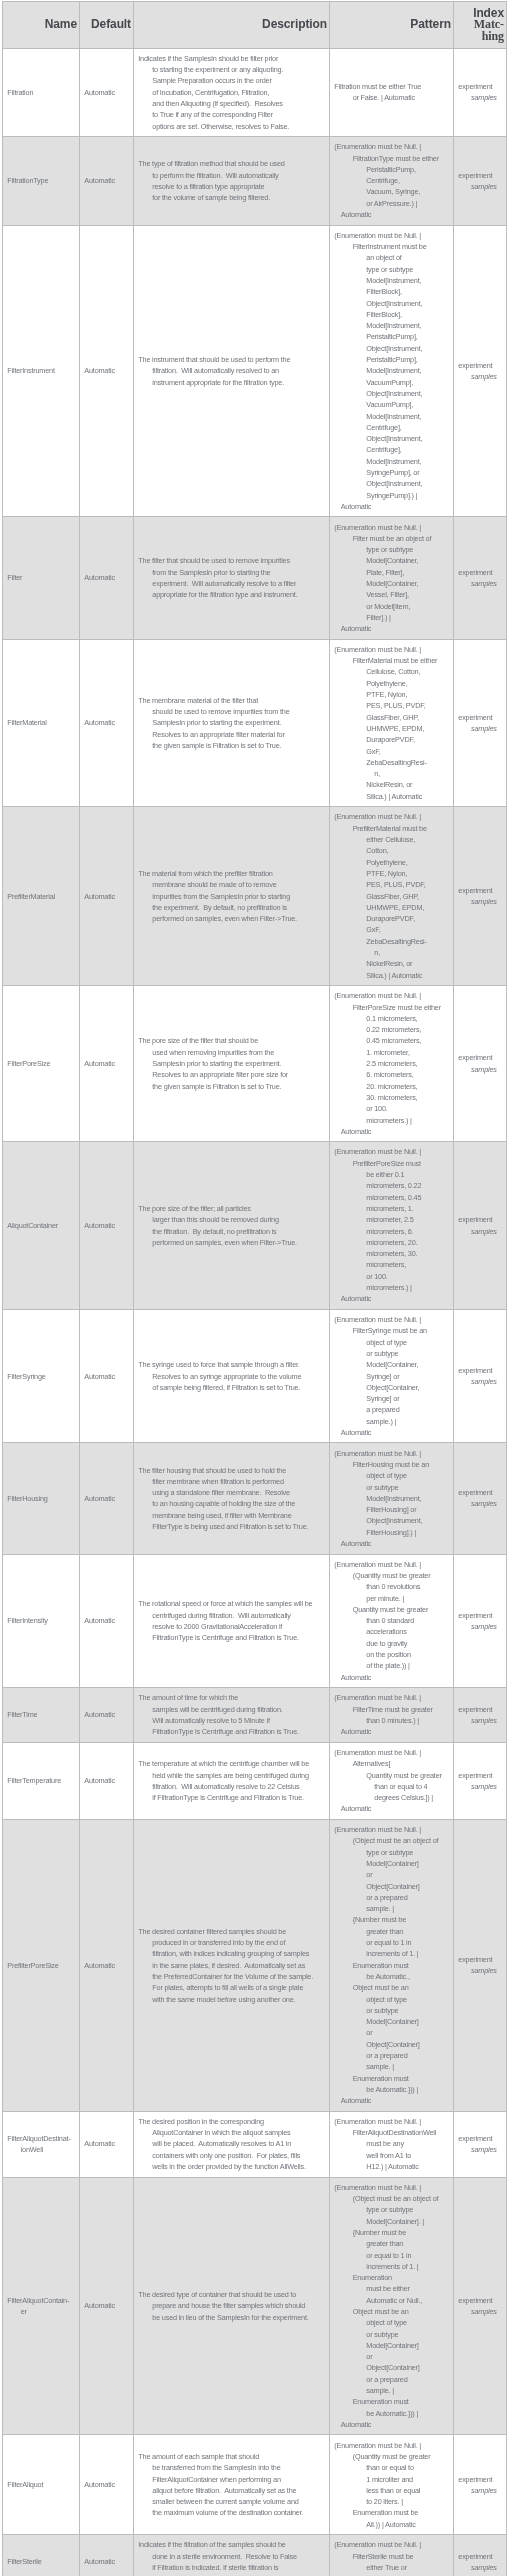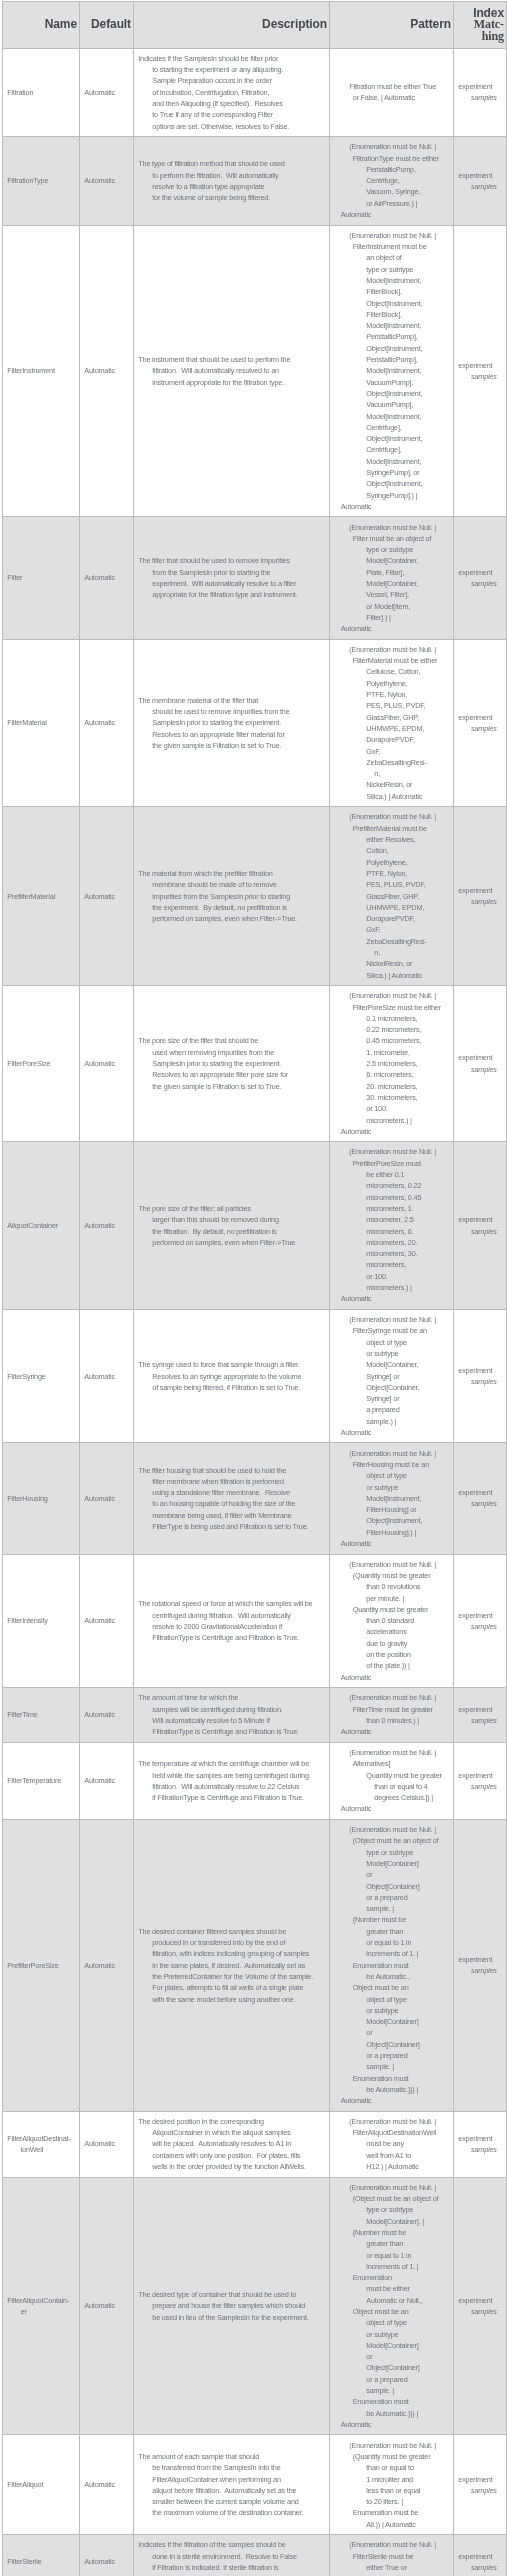--- a/index.html
+++ b/index.html
@@ -16,7 +16,7 @@
   td.name-col .line + .line{padding-left:13.4px;}
   td.desc-col .line + .line{padding-left:14px;}
   td.idx-col .line + .line{padding-left:12.7px;font-style:italic;}
-  .p0{padding-left:0;text-align:center;}
+  .p0{padding-left:0;}
   .p1{padding-left:18.4px;}
   .p2{padding-left:32px;}
   .p3{padding-left:40px;}

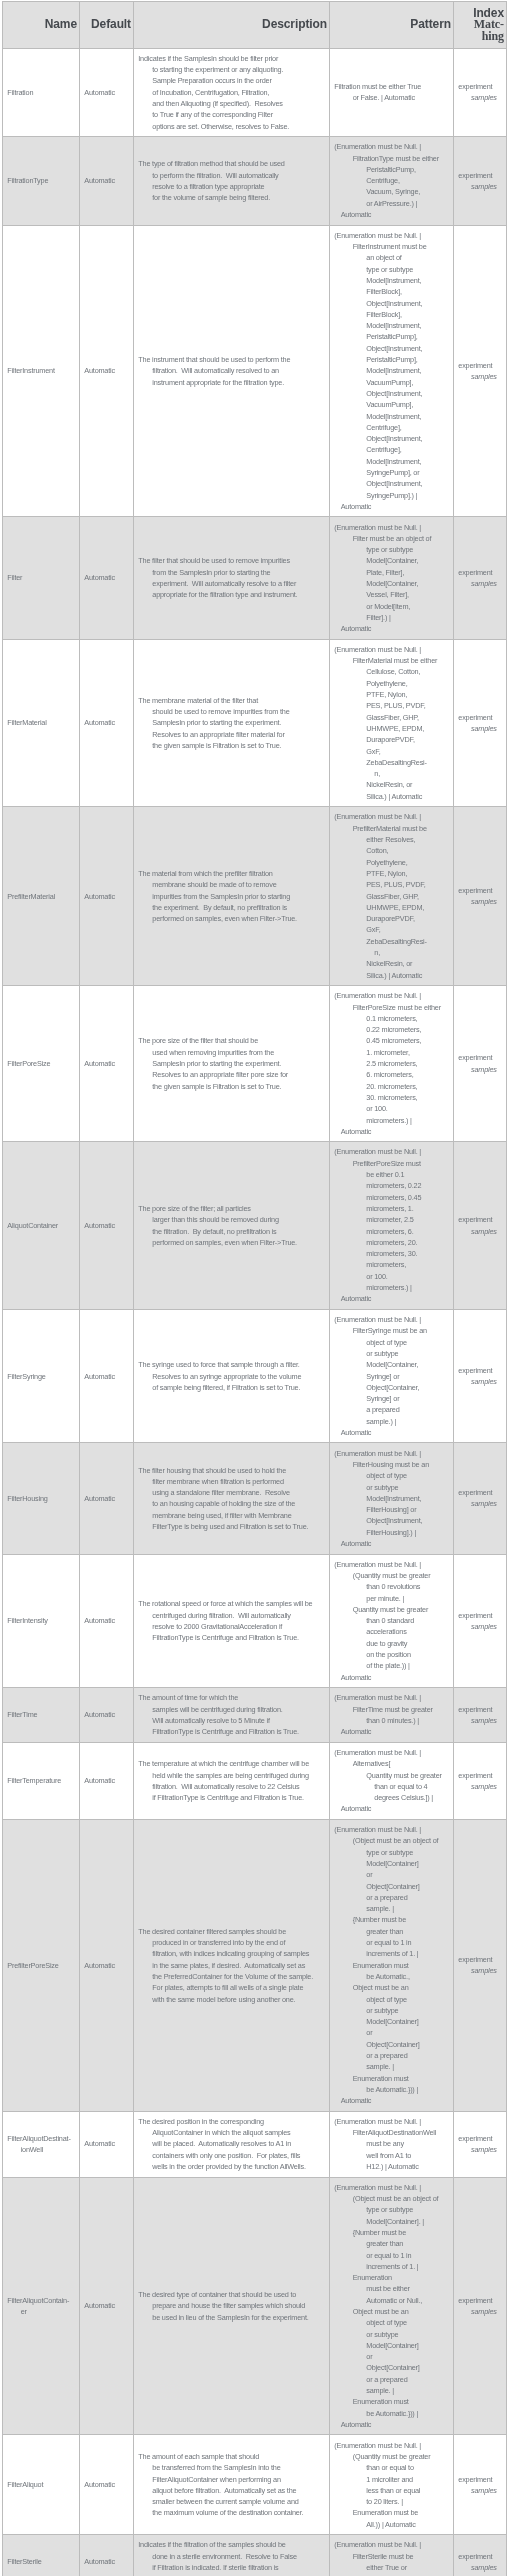--- a/index.html
+++ b/index.html
@@ -233,7 +233,7 @@
         <td>
           <div class="line p0">(Enumeration must be Null. |</div>
           <div class="line p1">PrefilterMaterial must be</div>
-          <div class="line p2">either Resolves,</div>
+          <div class="line p2">either Cellulose,</div>
           <div class="line p2">Cotton,</div>
           <div class="line p2">Polyethylene,</div>
           <div class="line p2">PTFE, Nylon,</div>

